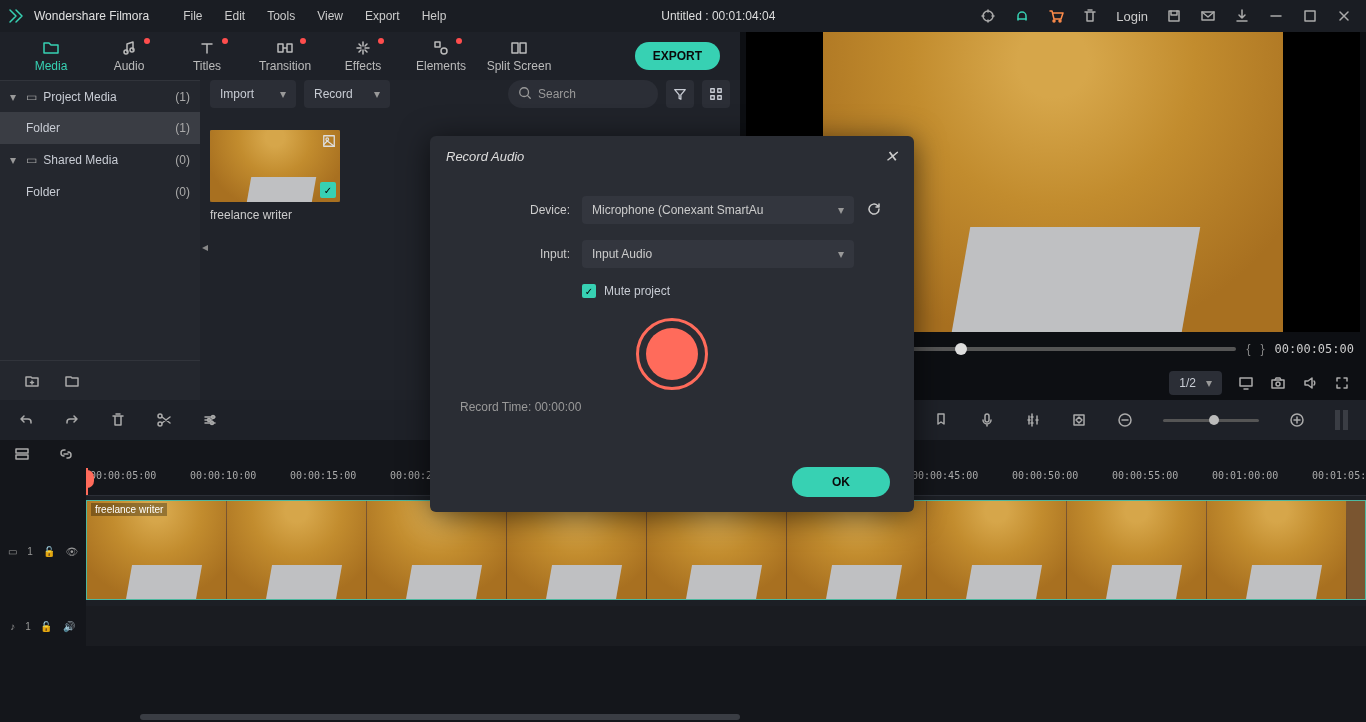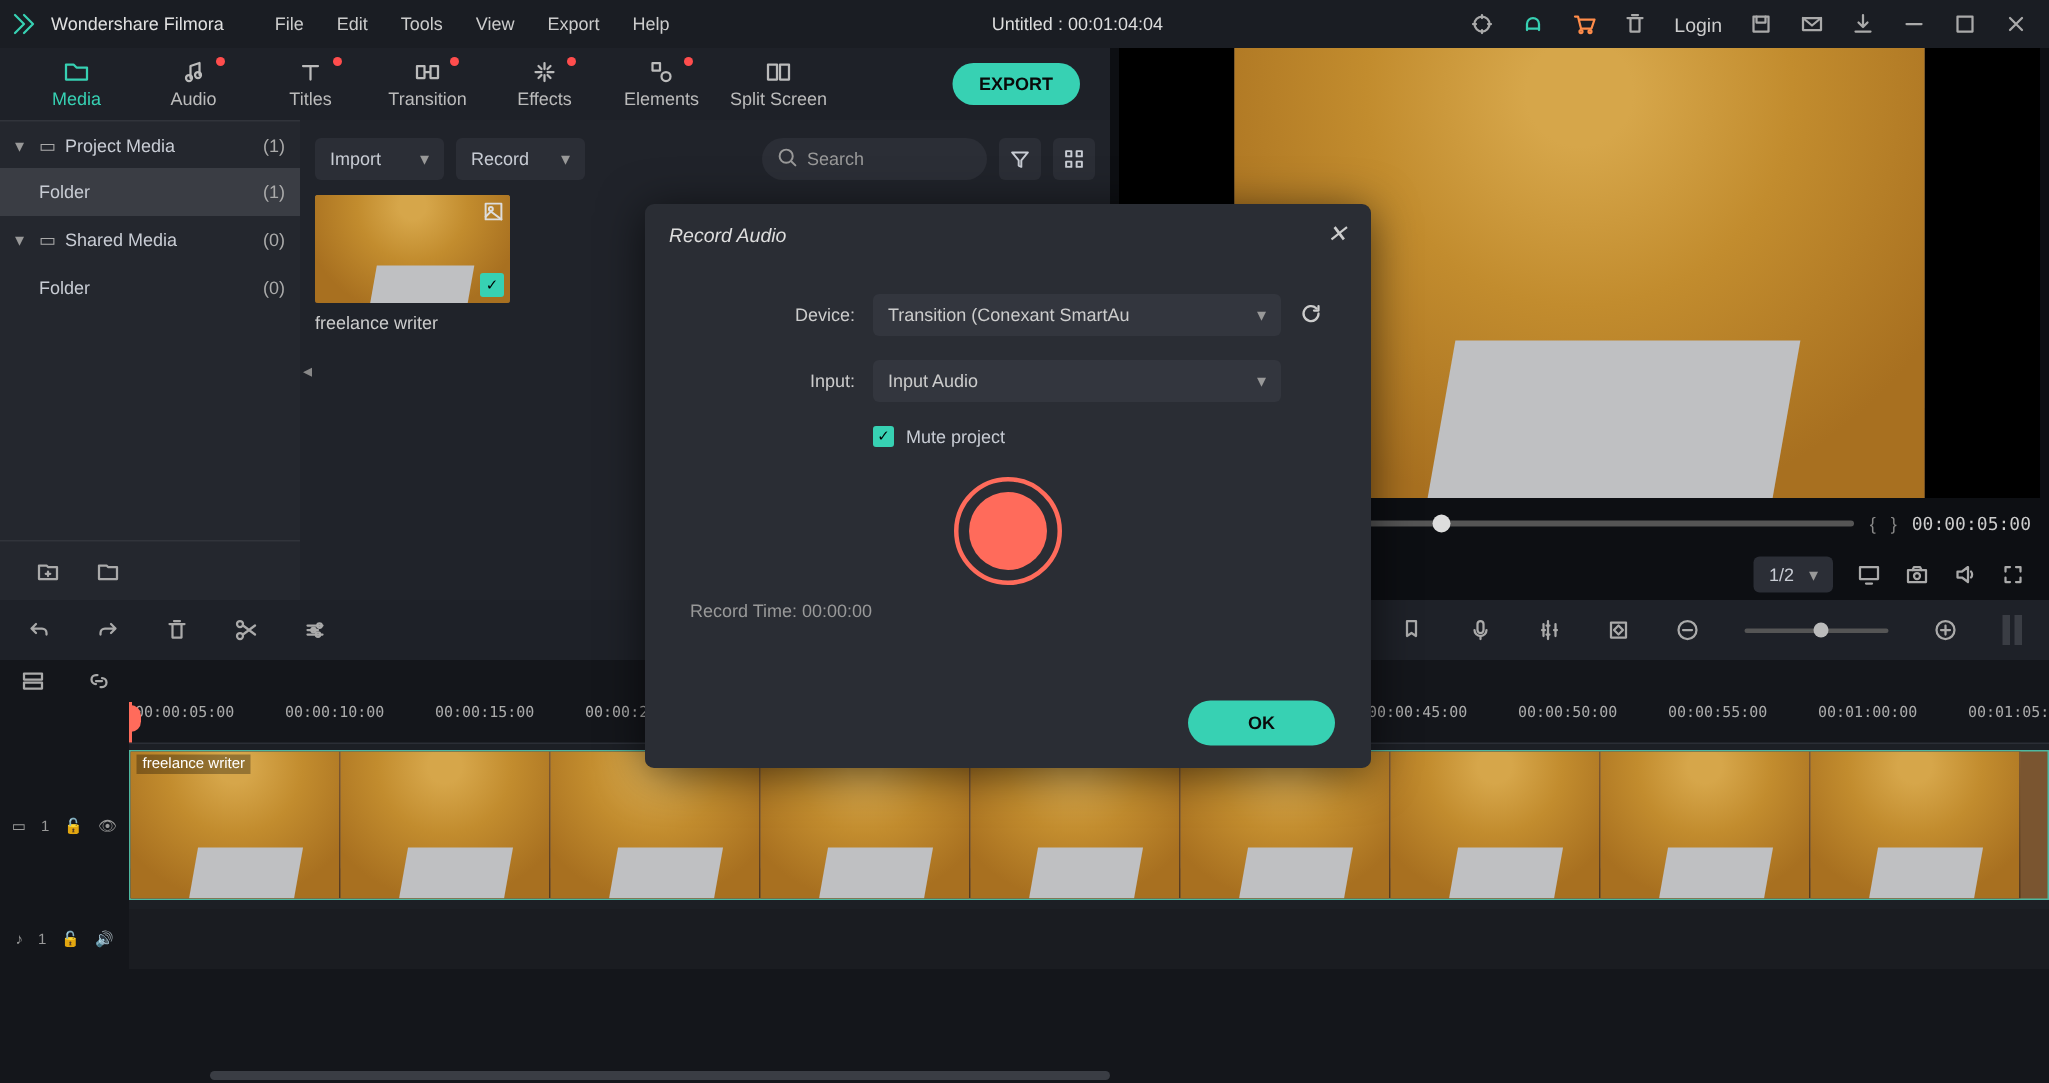--- a/index.html
+++ b/index.html
@@ -43,7 +43,7 @@
 .collapsehandle { position:absolute; right:-8px; top:50%; color:#888; }
 
 .mediamain { flex:1; display:flex; flex-direction:column; }
-.mediaheader { height:40px; display:flex; align-items:flex-end; gap:8px; padding:0 10px; }
+.mediaheader { height:40px; display:flex; align-items:flex-start; gap:8px; padding:0 10px; }
 .dropdown { height:28px; background:#2b2e36; border-radius:4px; padding:0 10px; display:flex; align-items:center; gap:10px; cursor:pointer; font-size:12px; min-width:86px; }
 .dropdown .caretdown { margin-left:auto; color:#999; }
 .searchwrap { margin-left:auto; display:flex; align-items:center; gap:8px; }

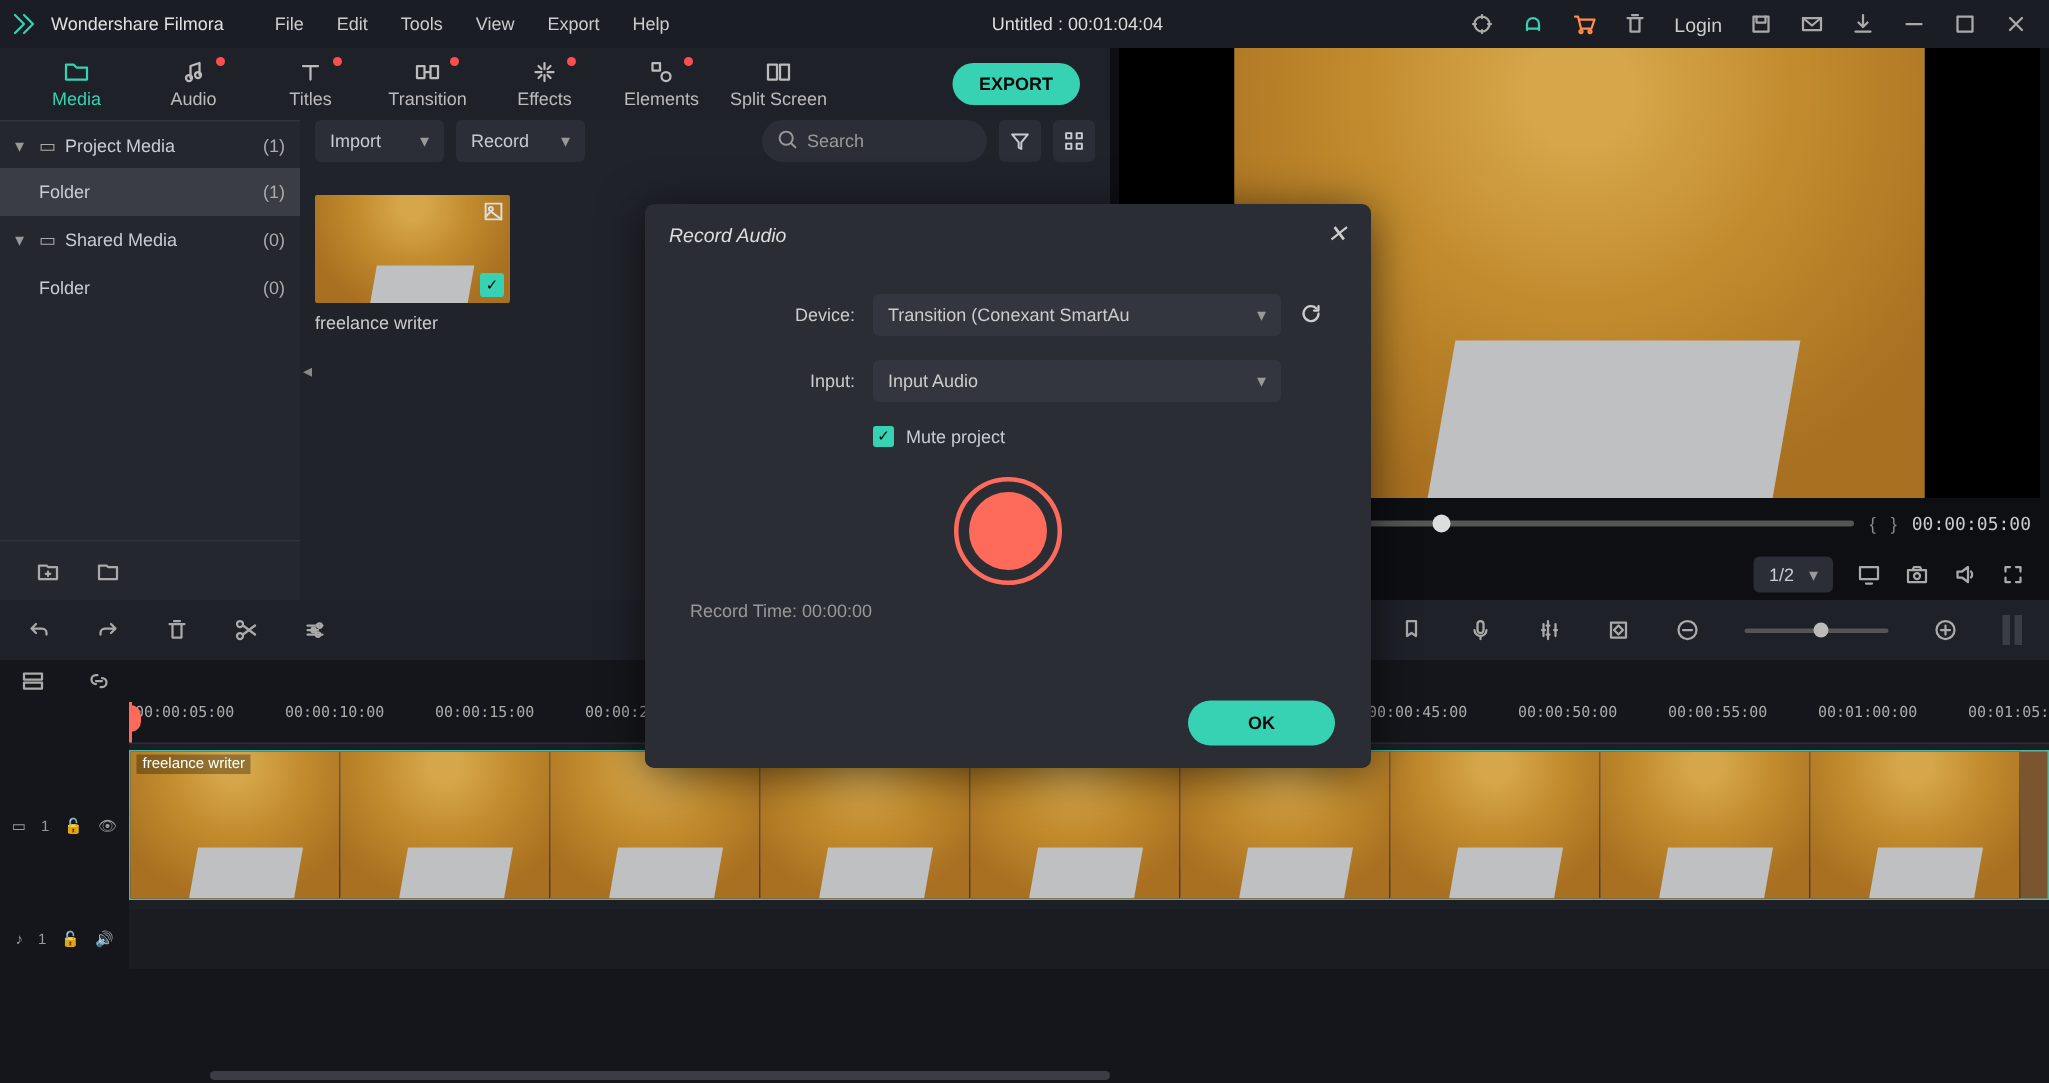--- a/index.html
+++ b/index.html
@@ -631,7 +631,7 @@
     <div class="formrow">
       <div class="formlabel">Device:</div>
       <div class="formselect">
-        <span>Transition (Conexant SmartAu</span>
+        <span>Microphone (Conexant SmartAu</span>
         <span class="caretdown">▾</span>
       </div>
       <div class="refreshicon"><svg width="16" height="16" viewBox="0 0 16 16">

